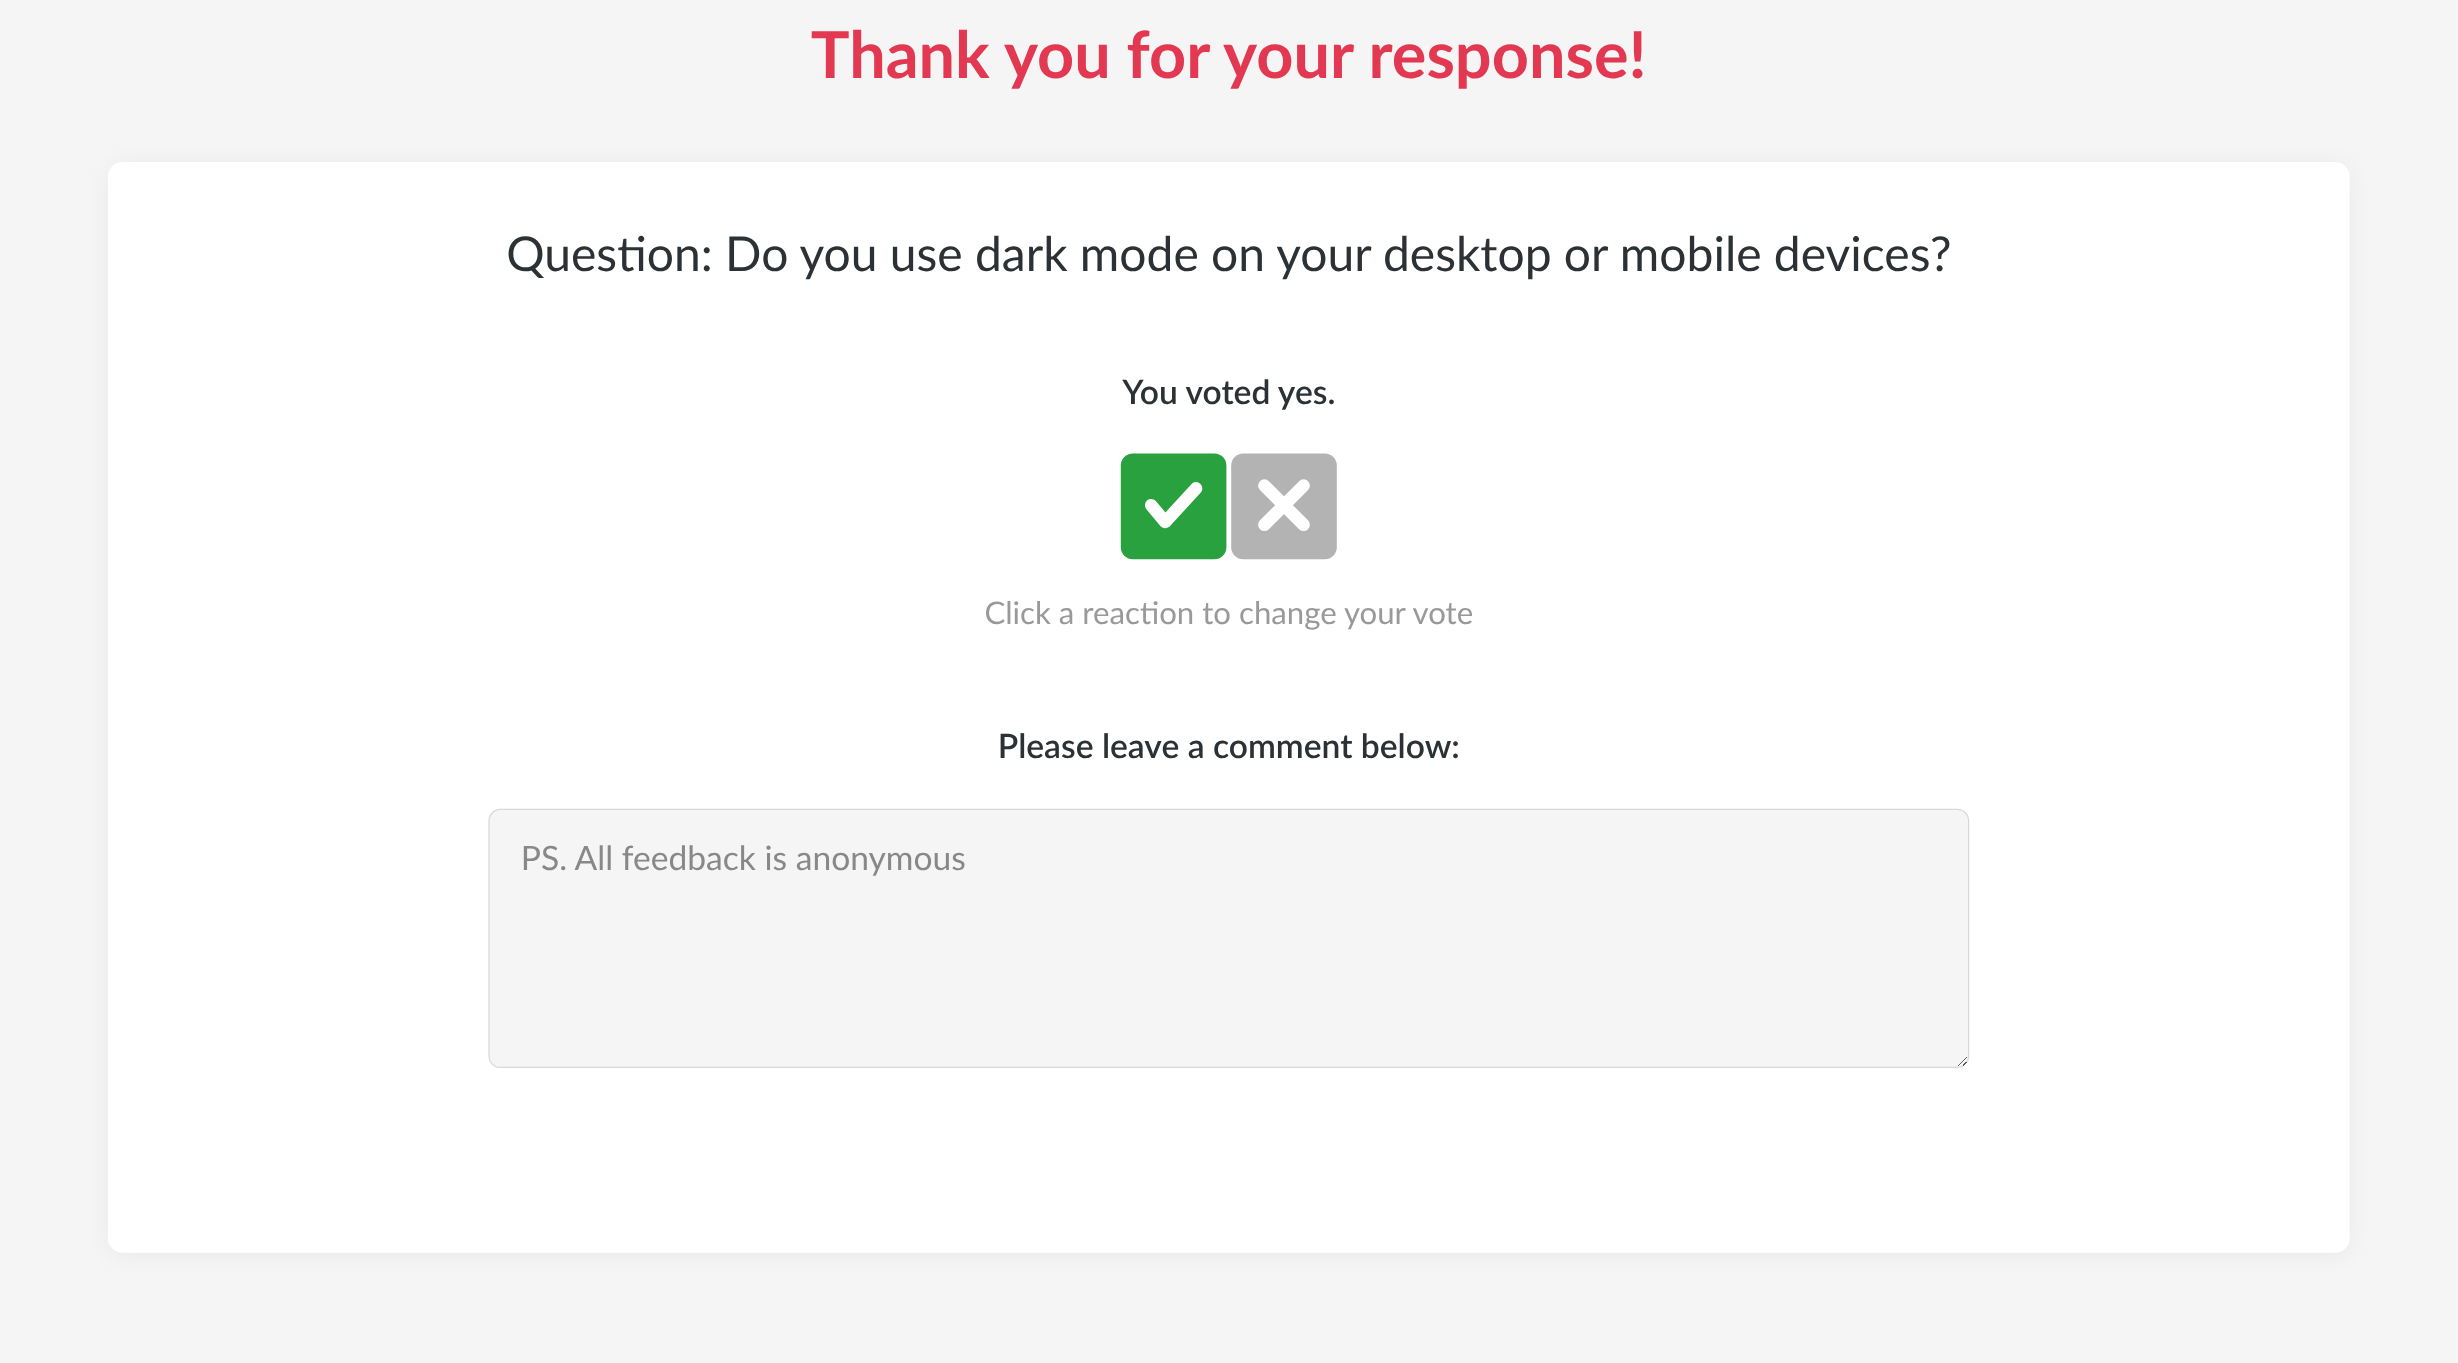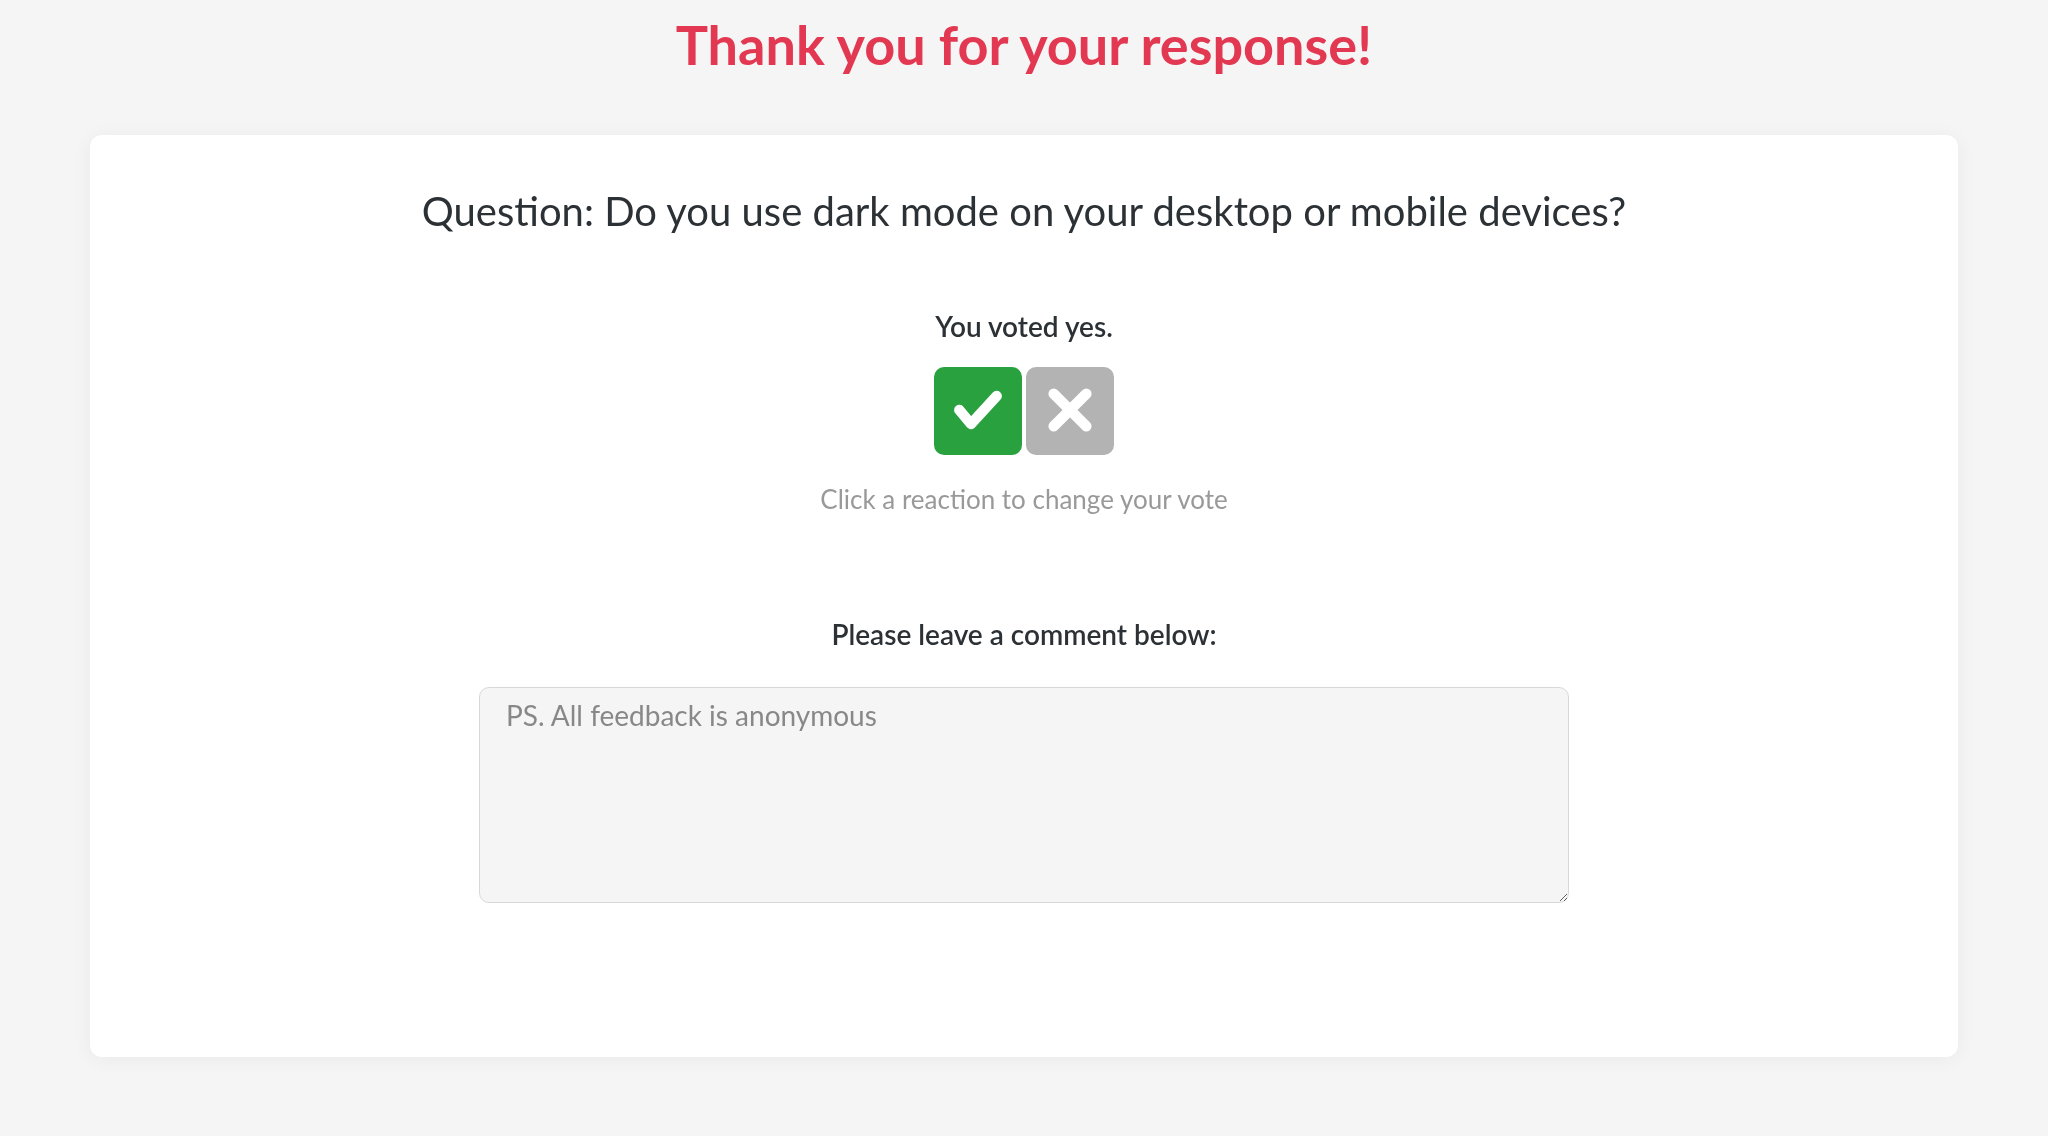--- a/index.html
+++ b/index.html
@@ -44,7 +44,7 @@
       font-size: 28px;
       font-weight: 600;
       color: #2c3135;
-      margin-bottom: 24px;
+      margin-bottom: 35px;
     }
     
     .vote-buttons {

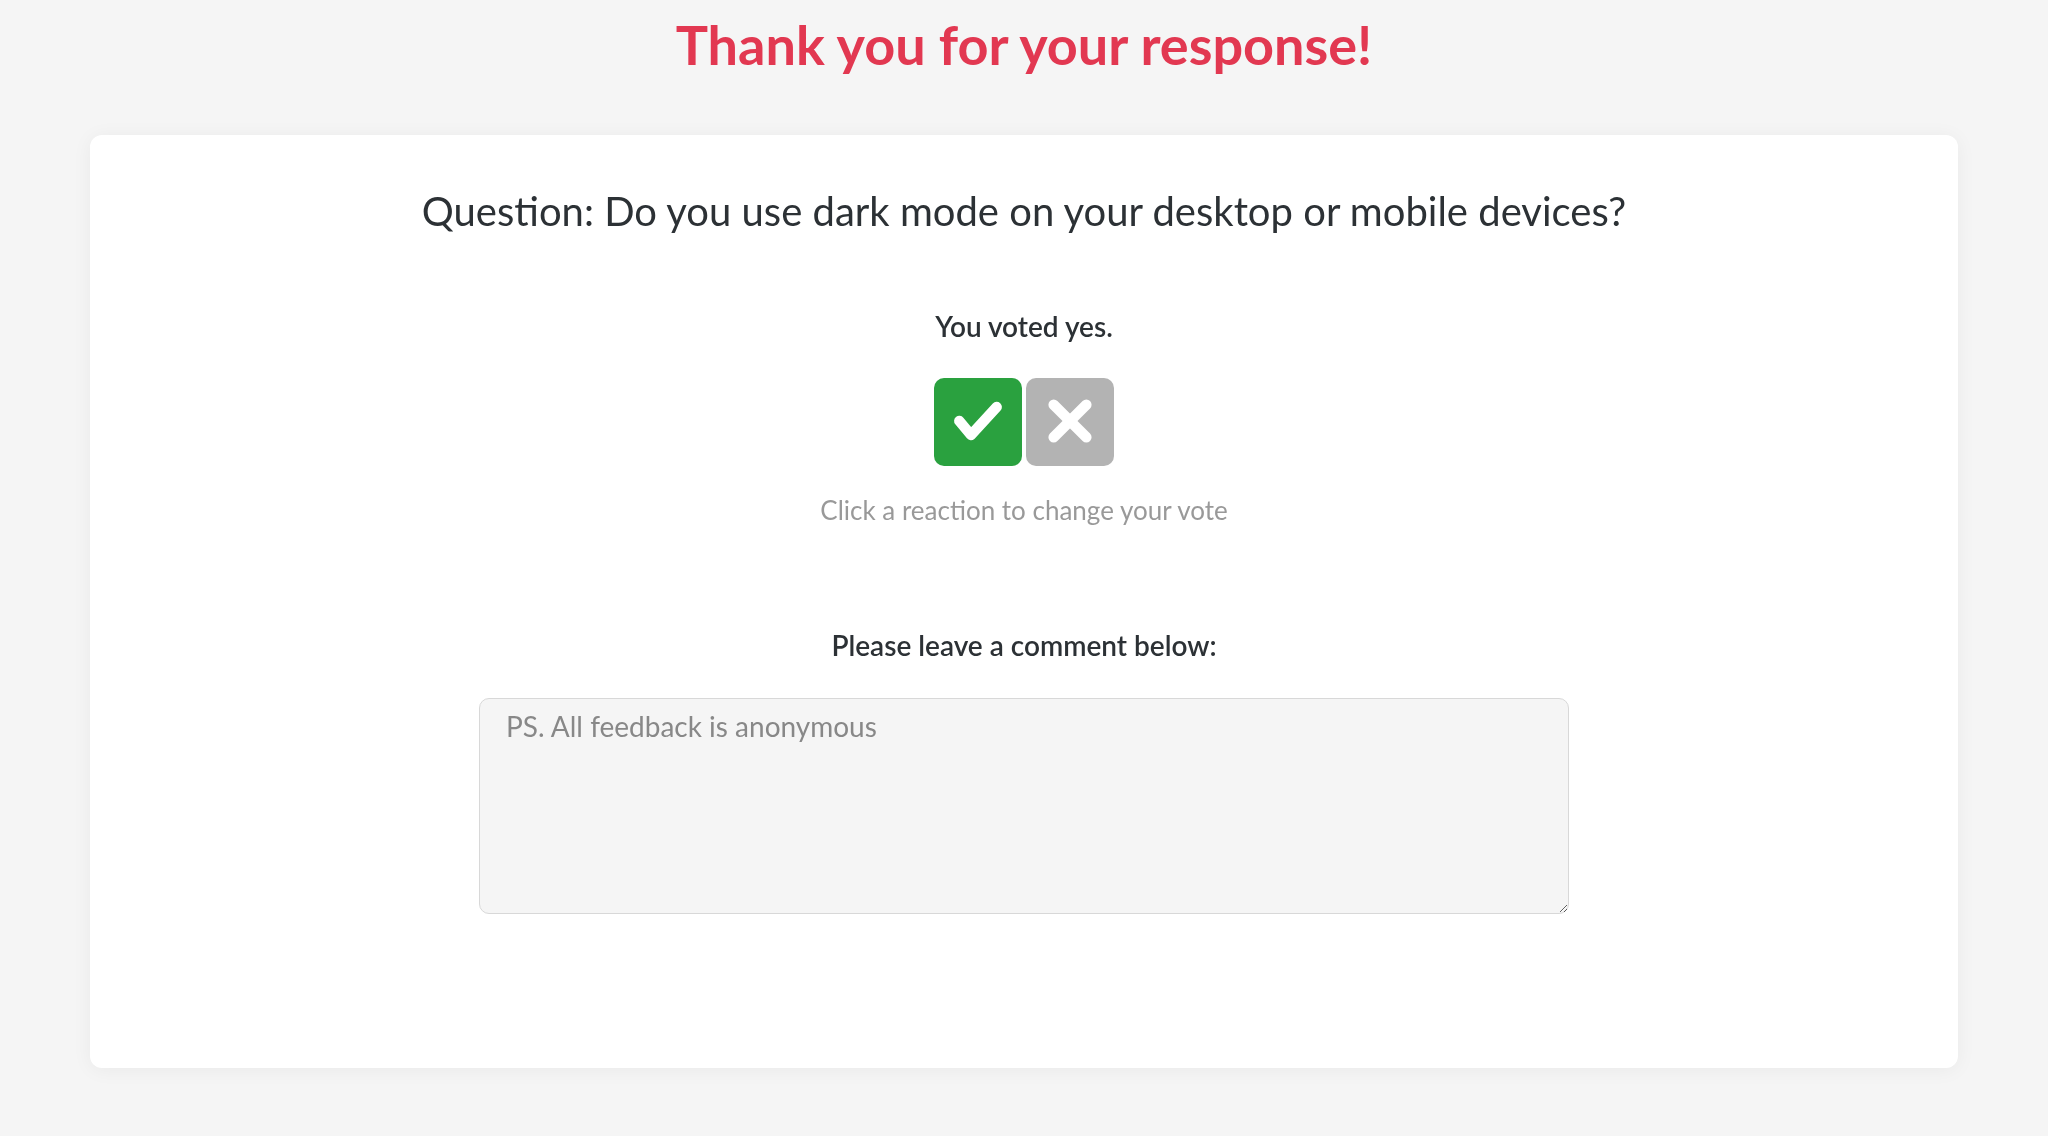--- a/index.html
+++ b/index.html
@@ -76,7 +76,7 @@
     .vote-hint {
       font-size: 26px;
       color: #999999;
-      margin-bottom: 102px;
+      margin-bottom: 78px;
     }
     
     .comment-label {

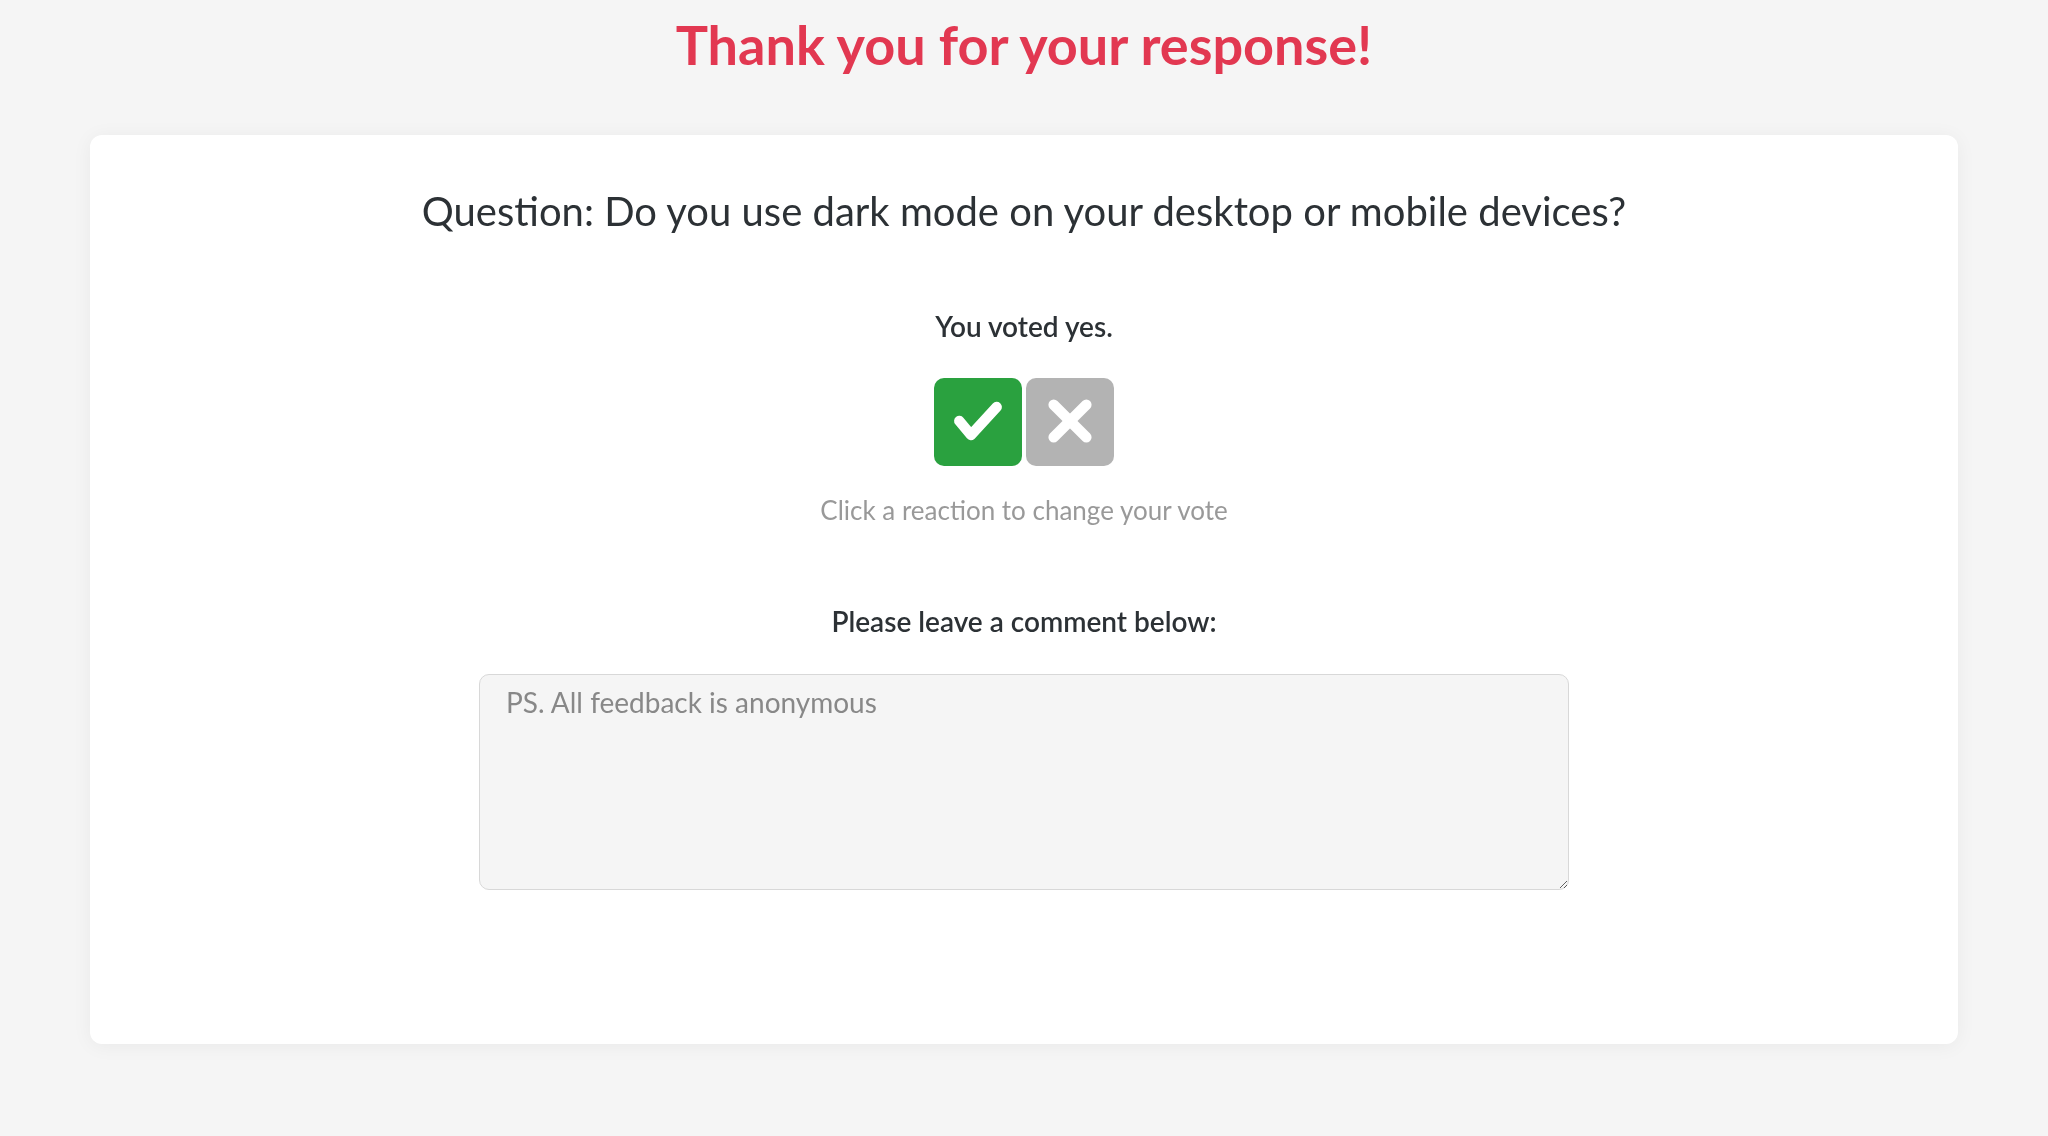--- a/index.html
+++ b/index.html
@@ -88,13 +88,13 @@
     
     .comment-field {
       display: block;
-      width: 1090px;
+      width: 1234px;
       height: 216px;
       margin: 0 auto 54px auto;
       background-color: #f5f5f5;
       border: 1px solid #d8d8d8;
       border-radius: 10px;
-      padding: 10px 26px;
+      padding: 22px 26px;
       font-size: 28px;
       font-family: inherit;
       color: #333;

